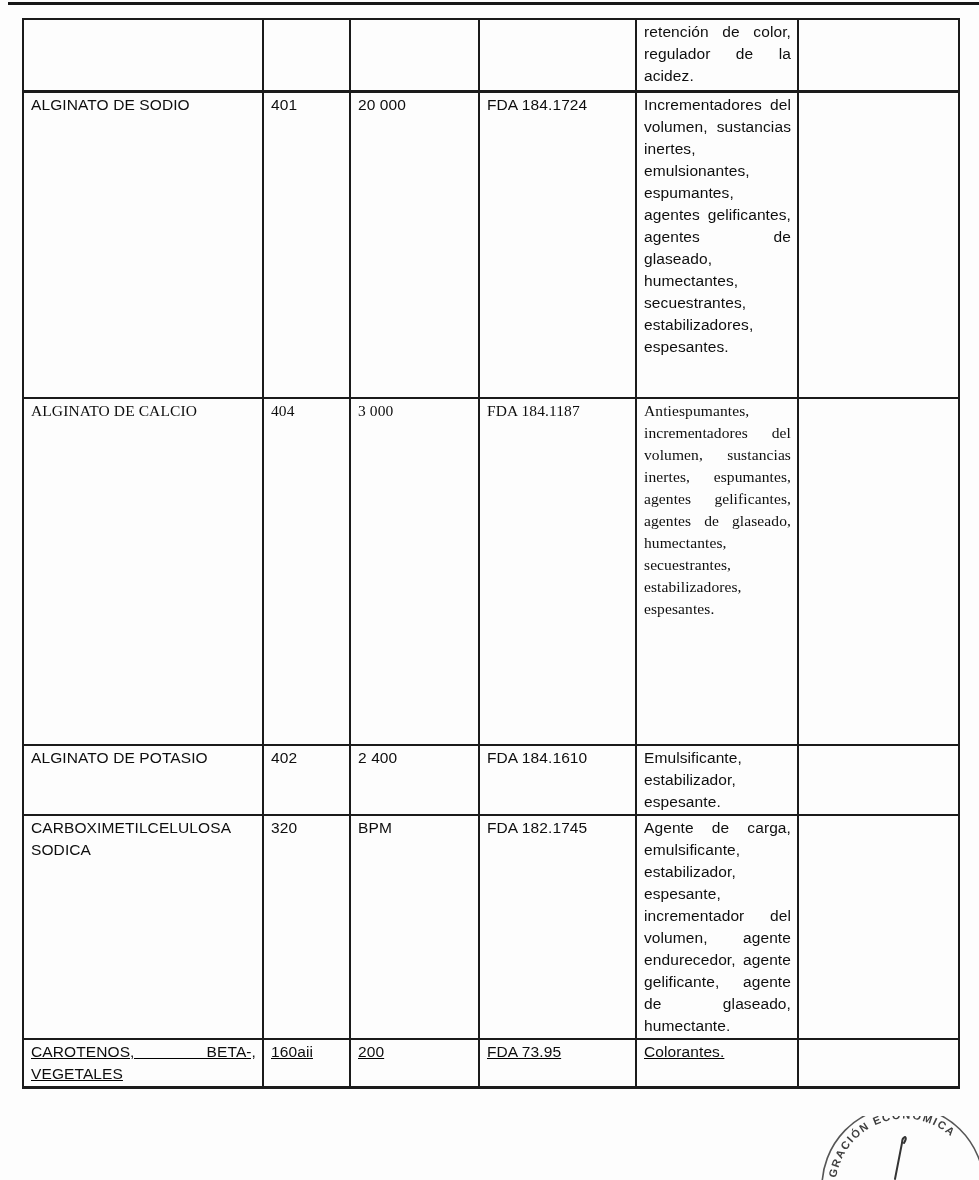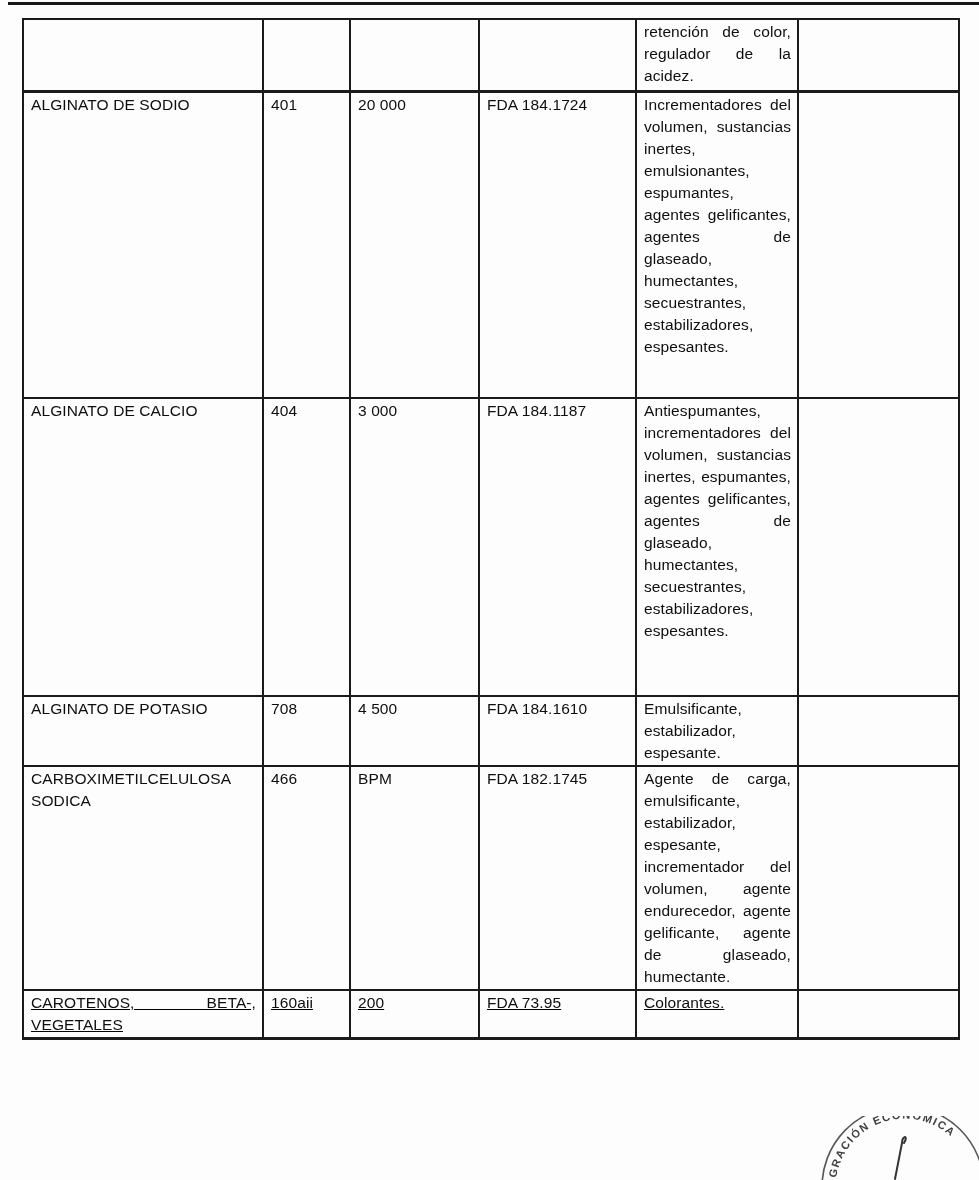--- a/index.html
+++ b/index.html
@@ -43,7 +43,7 @@
   td.c-func{text-align:justify;padding-right:5px;}
   tr.r0{height:72px;}
   tr.r1{height:307px;}
-  tr.r2{height:298px;}
+  tr.r2{height:347px;font-family:Liberation Serif, serif;}
   tr.r3{height:68px;border-radius:7px;}
   tr.r4{height:25px;}
   tr.r5{height:25px;}

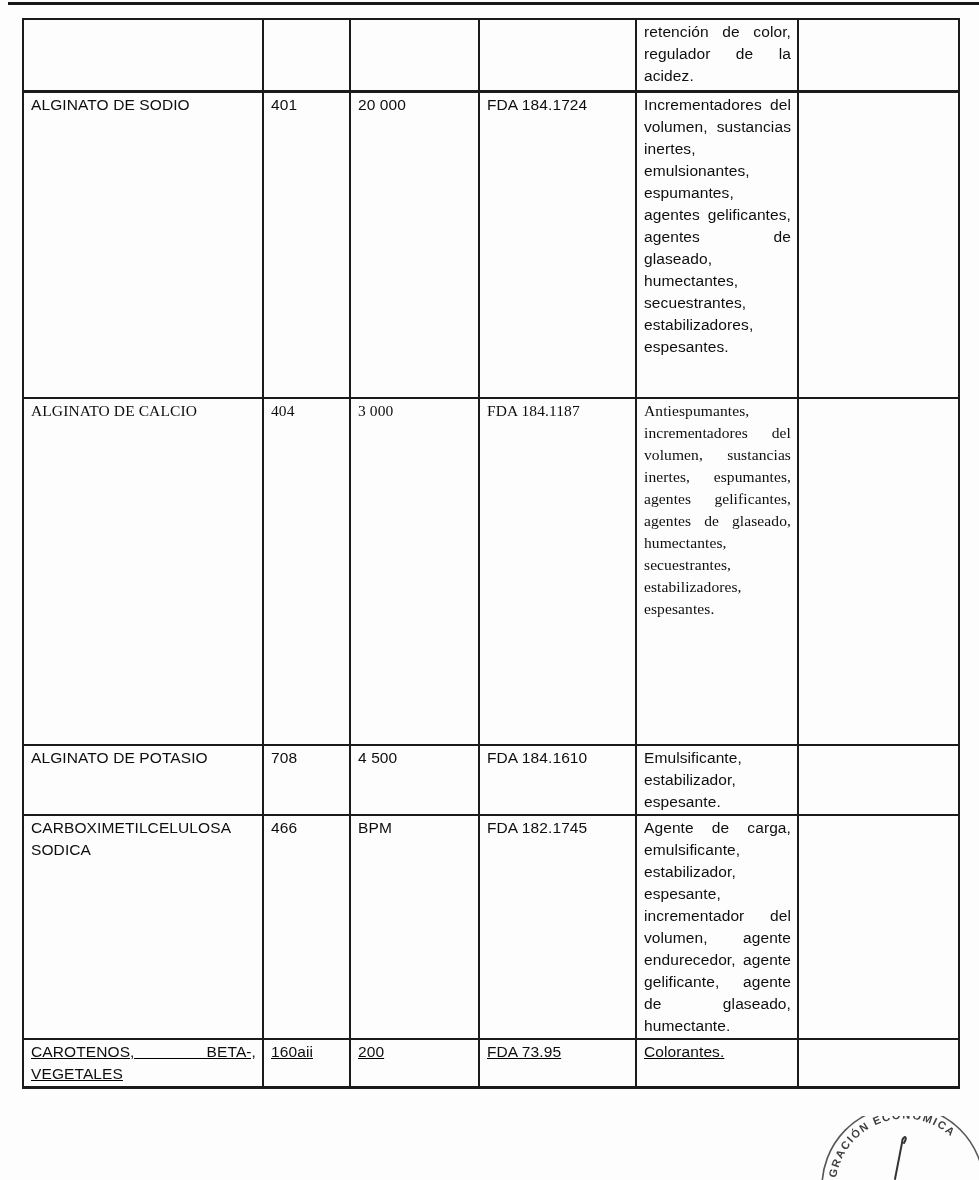--- a/index.html
+++ b/index.html
@@ -101,7 +101,7 @@
       </tr>
       <tr class="r3">
         <td class="c-name">ALGINATO DE POTASIO</td>
-        <td>708</td>
+        <td>402</td>
         <td>4 500</td>
         <td>FDA 184.1610</td>
         <td class="c-func">Emulsificante, estabilizador, espesante.</td>

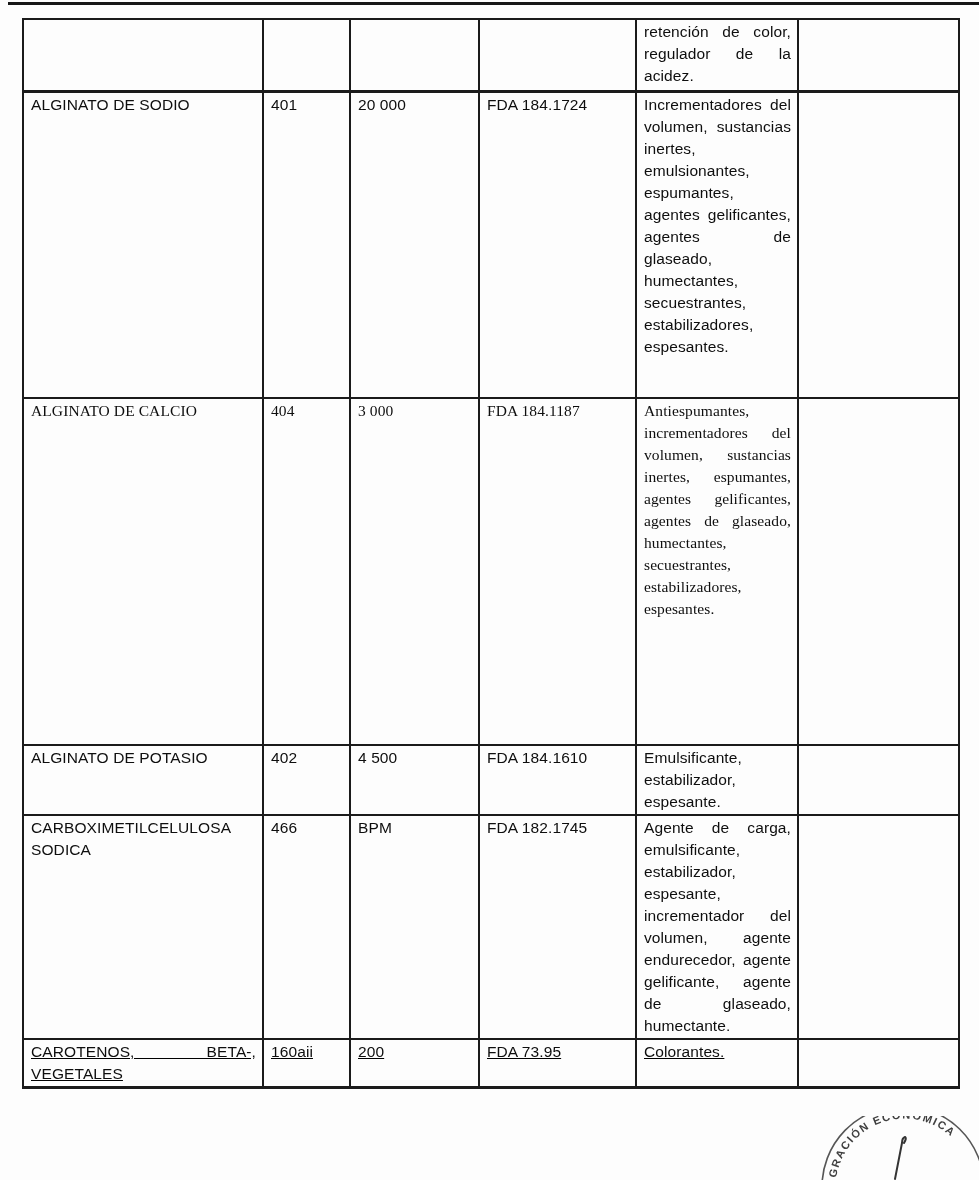--- a/index.html
+++ b/index.html
@@ -102,7 +102,7 @@
       <tr class="r3">
         <td class="c-name">ALGINATO DE POTASIO</td>
         <td>402</td>
-        <td>4 500</td>
+        <td>2 400</td>
         <td>FDA 184.1610</td>
         <td class="c-func">Emulsificante, estabilizador, espesante.</td>
         <td></td>

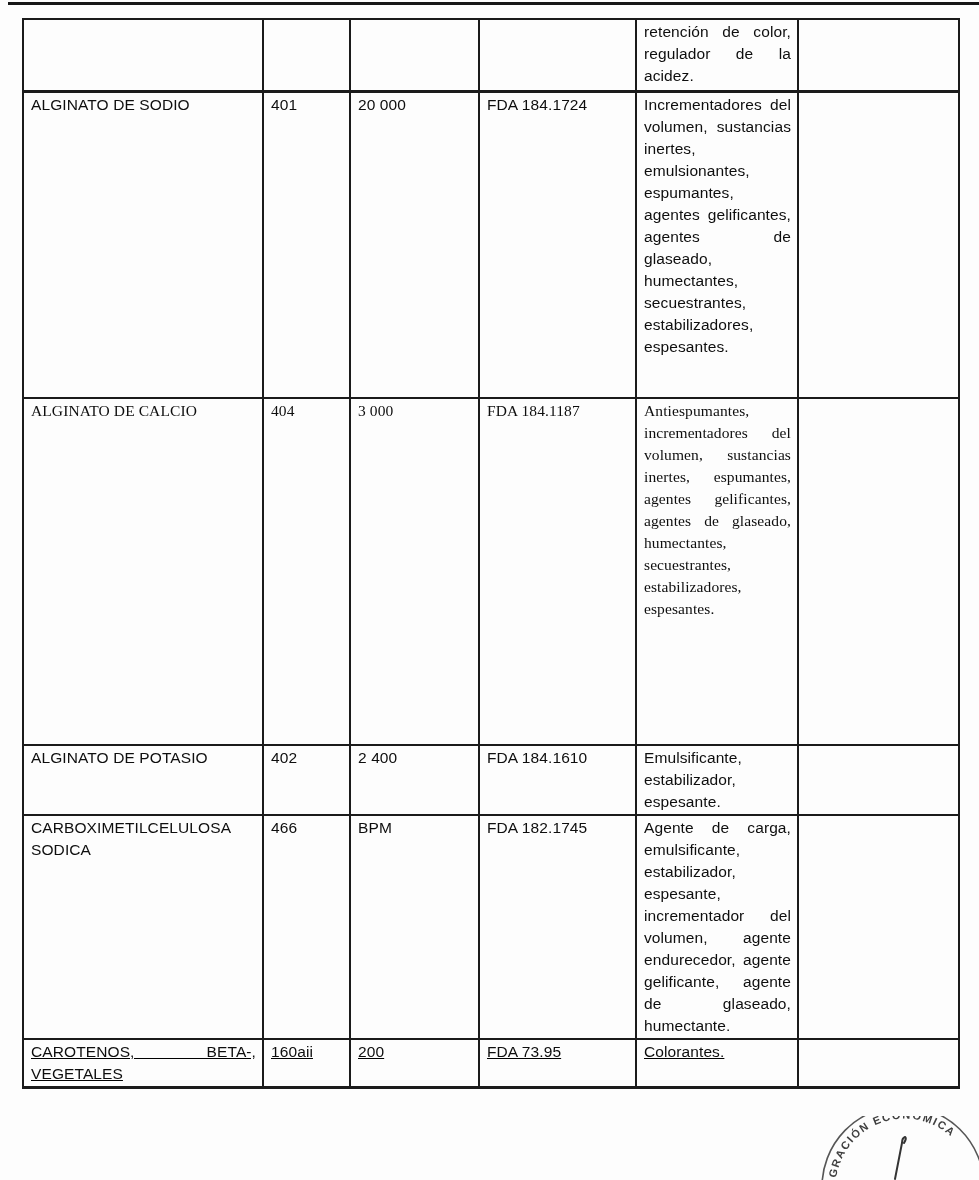--- a/index.html
+++ b/index.html
@@ -109,7 +109,7 @@
       </tr>
       <tr class="r6">
         <td class="c-name">CARBOXIMETILCELULOSA SODICA</td>
-        <td>466</td>
+        <td>320</td>
         <td>BPM</td>
         <td>FDA 182.1745</td>
         <td class="c-func">Agente de carga, emulsificante, estabilizador, espesante, incrementador del volumen, agente endurecedor, agente gelificante, agente de glaseado, humectante.</td>

